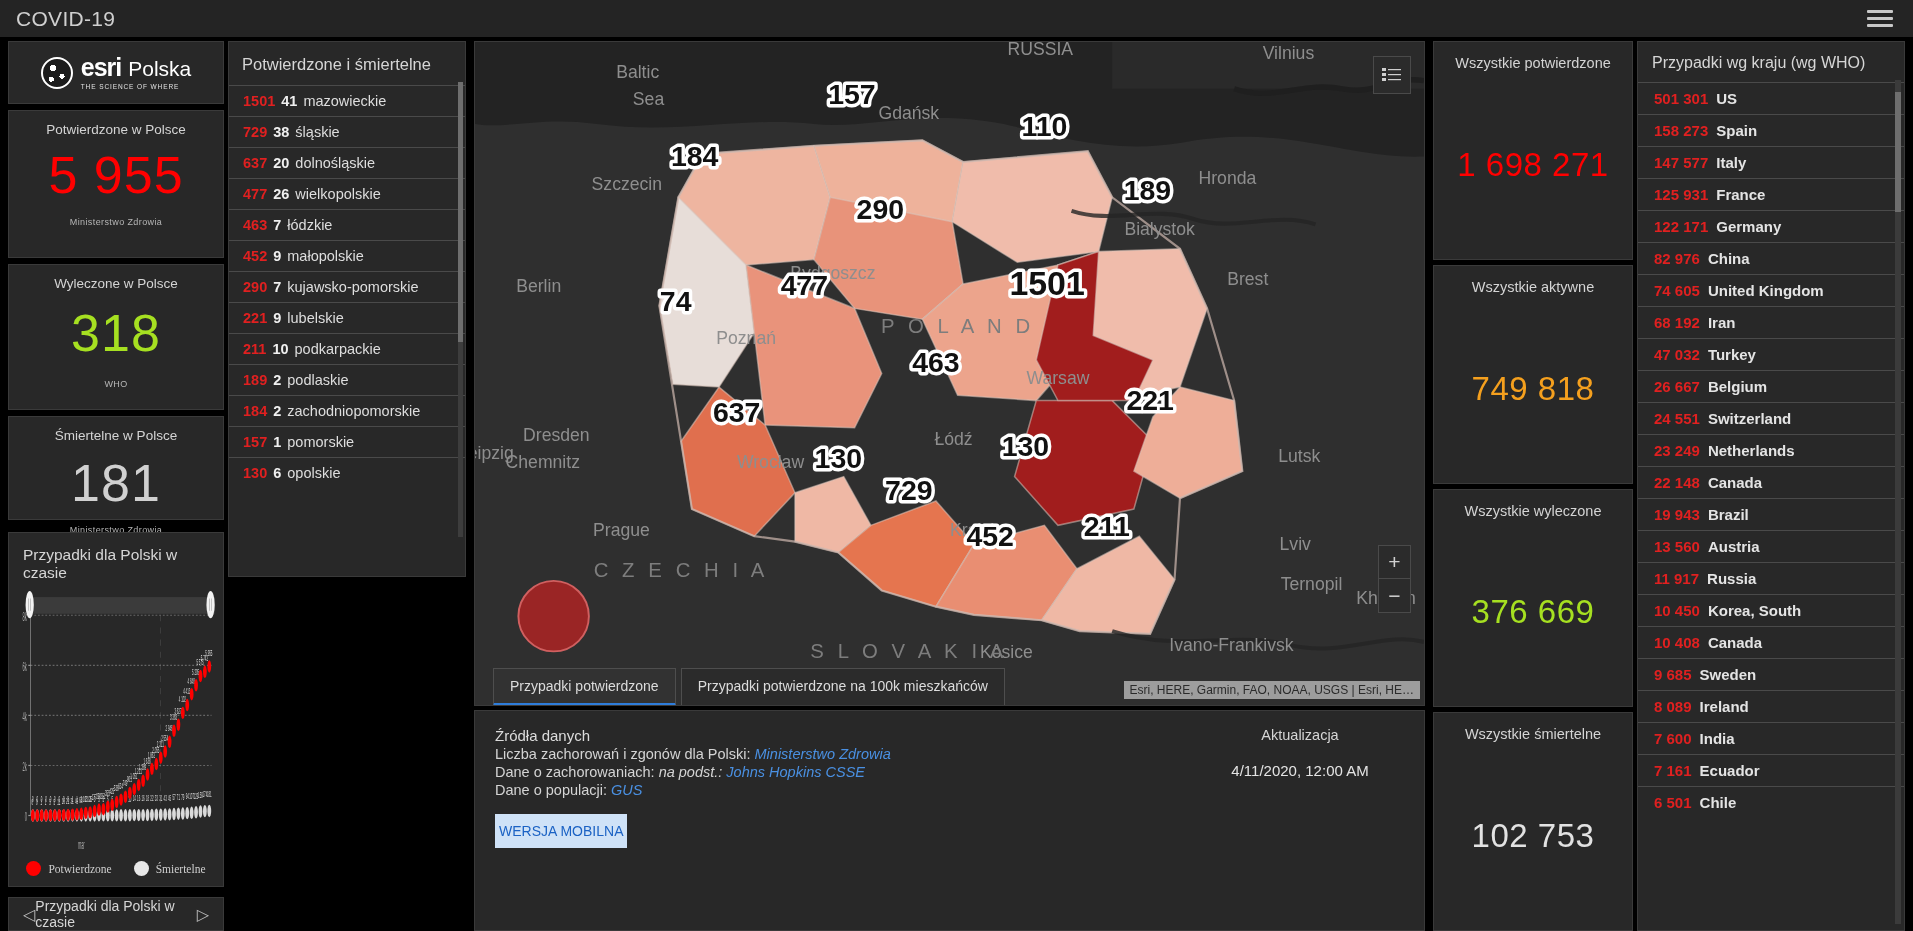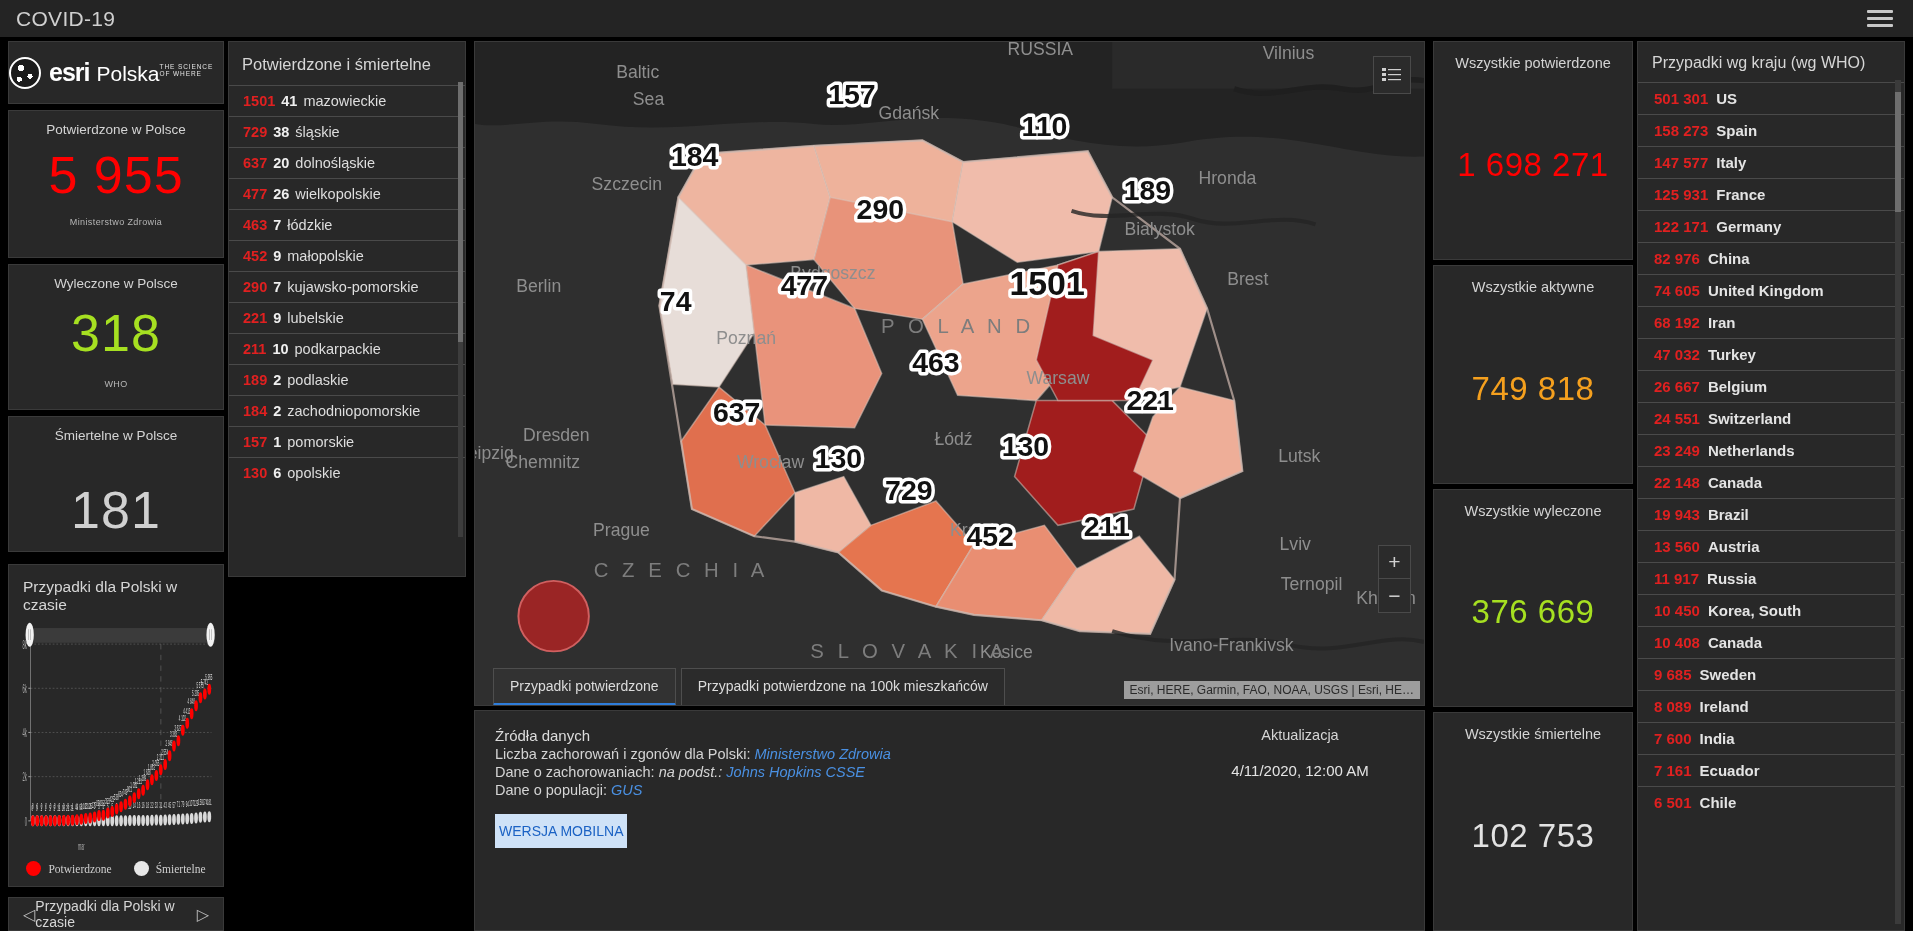--- a/index.html
+++ b/index.html
@@ -26,7 +26,7 @@
       radial-gradient(circle at 30% 72%, #ffffff 0 9%, transparent 9%),
       #1b1b1b;
       border:2px solid #fff; position:relative; flex:0 0 auto; }
-  .esri-word { display:flex; flex-direction:row; align-items:flex-start; }
+  .esri-word { display:flex; flex-direction:column; align-items:flex-start; }
   .esri-row { display:flex; align-items:baseline; gap:7px; }
   .esri-txt { font-size:25px; font-weight:700; color:#fff; letter-spacing:-1px; line-height:1; }
   .polska-txt { font-size:21px; color:#fff; font-weight:400; line-height:1; }

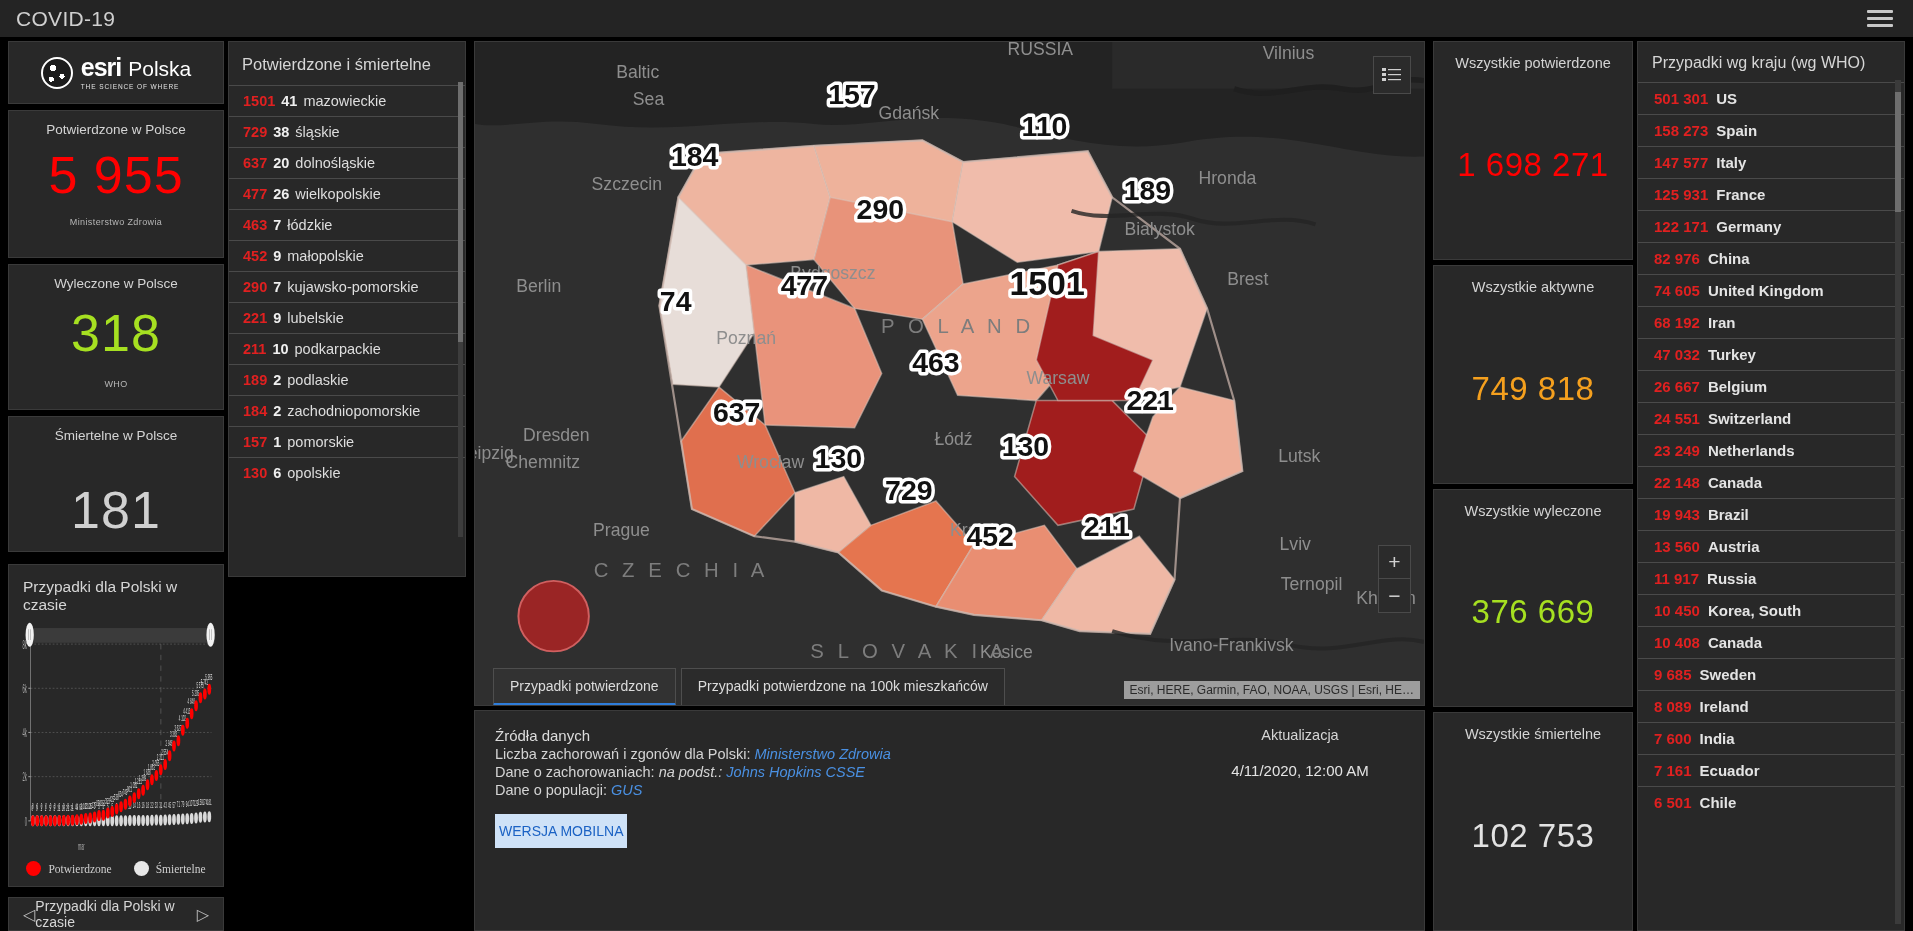--- a/index.html
+++ b/index.html
@@ -44,7 +44,7 @@
   #cardRecovered { height:146px; }
   #cardRecovered .big { font-size:52px; color:#a6e021; margin-top:16px; }
   #cardRecovered .sub { margin-top:20px; }
-  #cardDeaths { height:136px;gap:27px; }
+  #cardDeaths { height:104px; }
   #cardDeaths .big { font-size:52px; color:#d0d0d0; margin-top:14px; }
   #cardDeaths .sub { margin-top:16px; }
 

